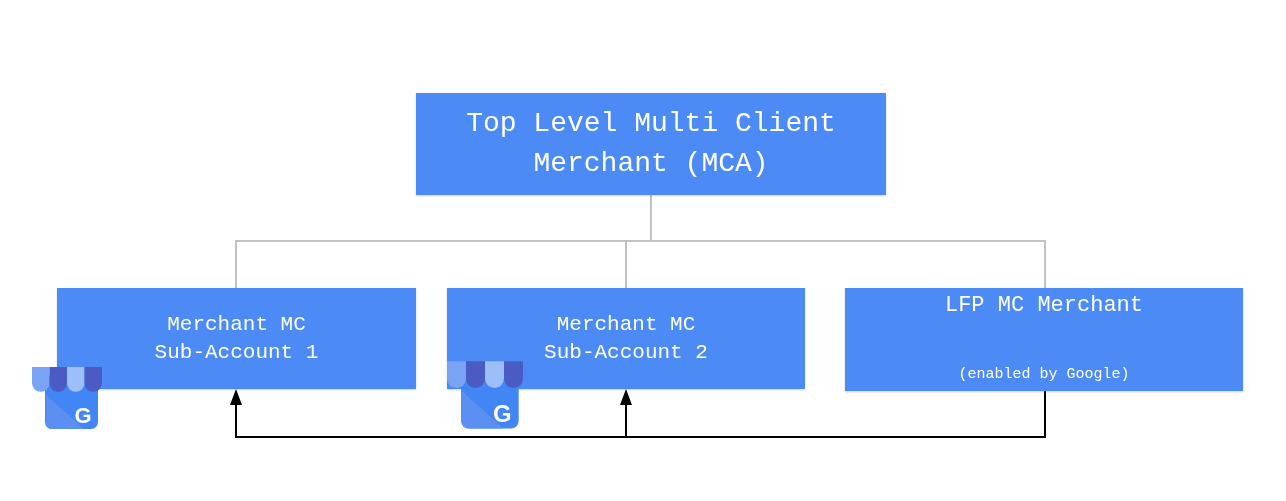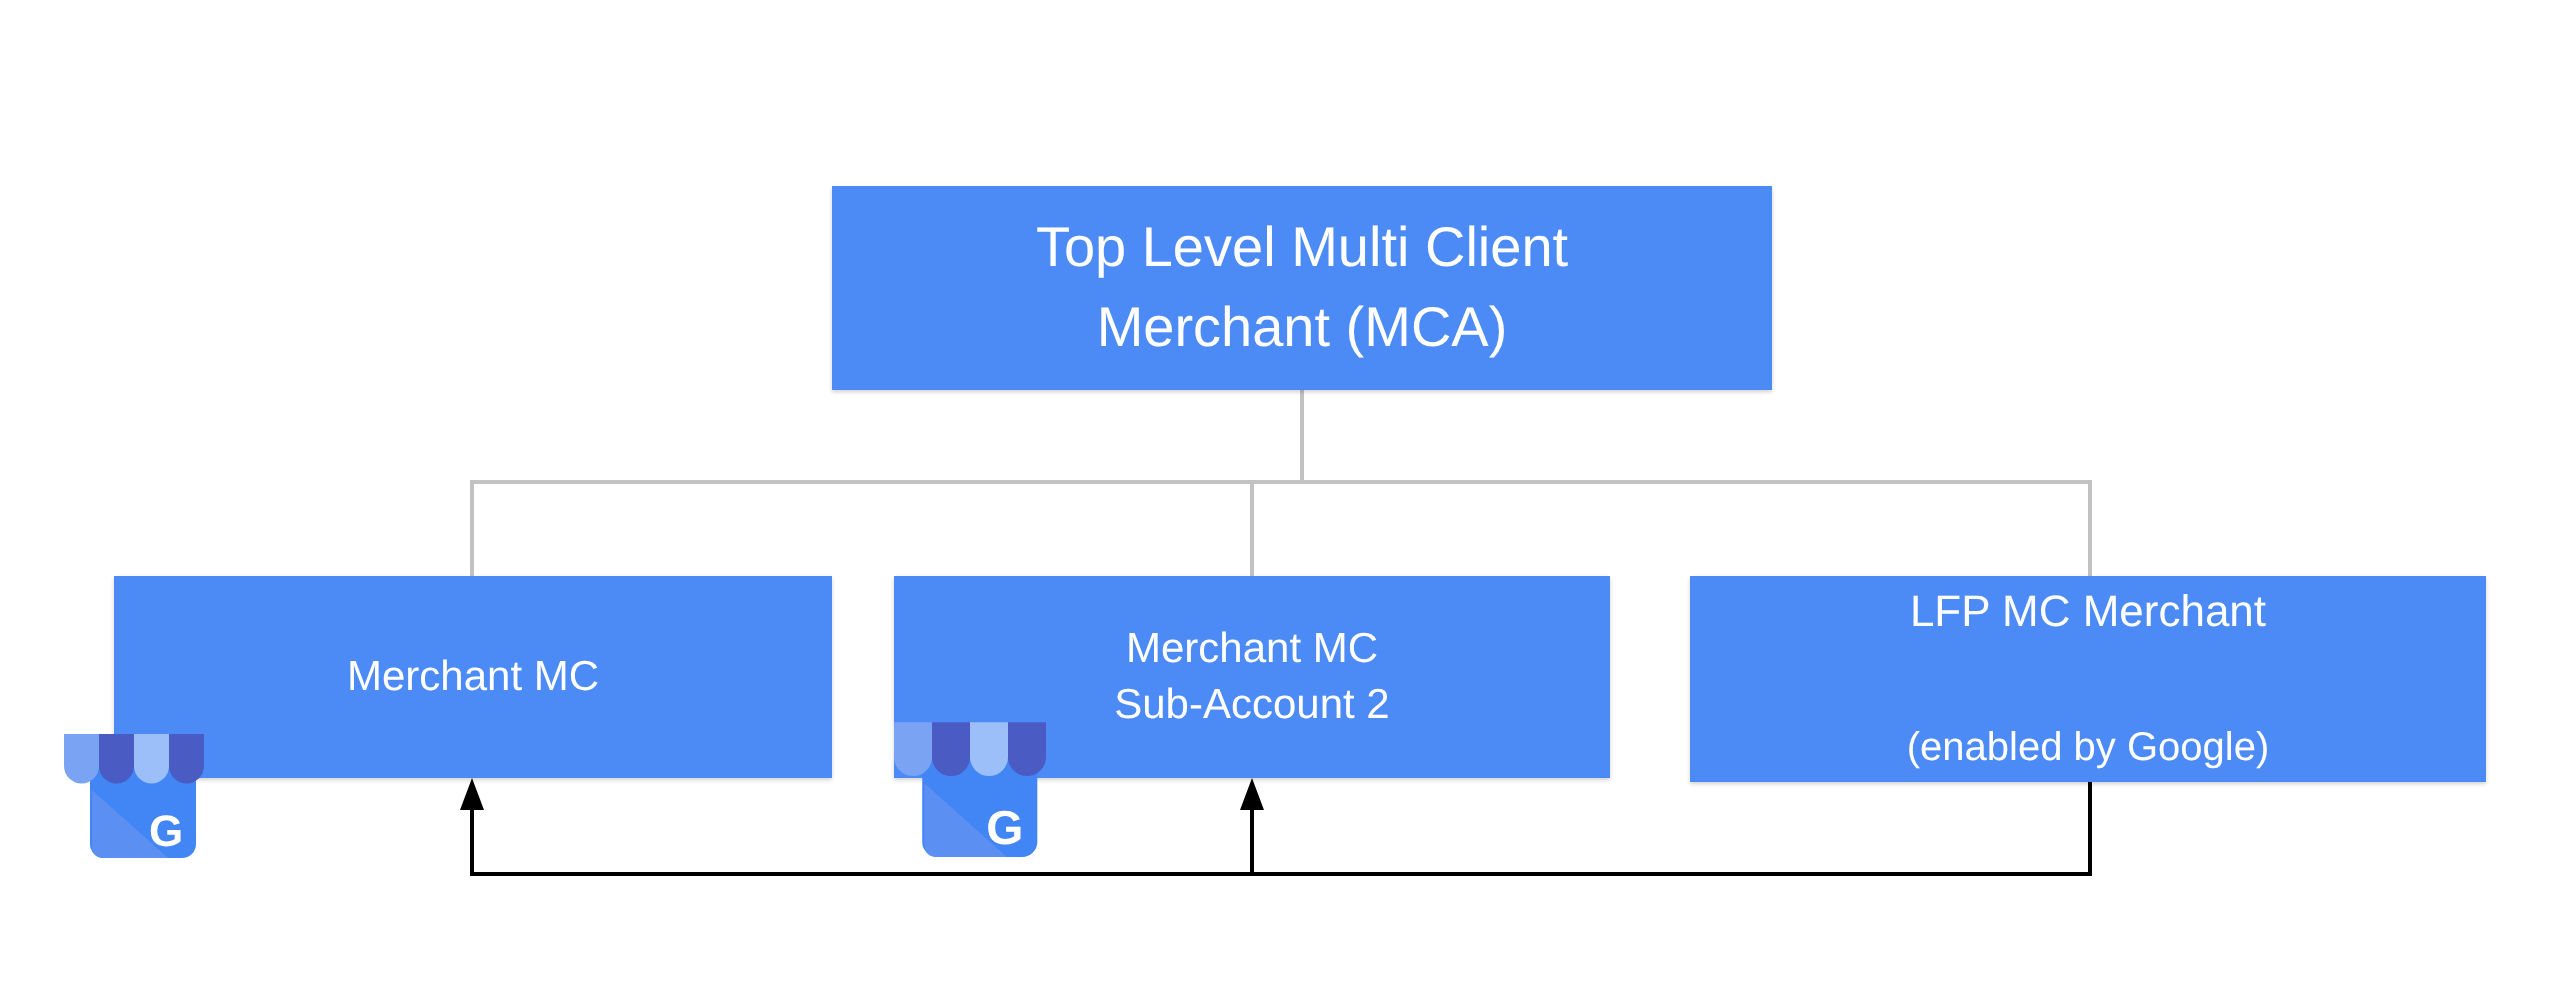--- a/index.html
+++ b/index.html
@@ -18,7 +18,7 @@
     position:absolute; z-index:1;
     background:var(--node-fill); color:var(--node-text);
     display:flex; flex-direction:column; align-items:center; justify-content:center;
-    text-align:center; box-shadow:0 1px 2px rgba(0,0,0,0.18);
+    text-align:center; box-shadow:0 1px 2px rgba(0,0,0,0.18);font-family:Liberation Mono, monospace;
   }
   .node-root{left:416px; top:93px; width:470px; height:102px; font-size:28px; line-height:40px;}
   .node-sub1{left:57px;  top:288px; width:359px; height:101px; font-size:21px; line-height:28px;}

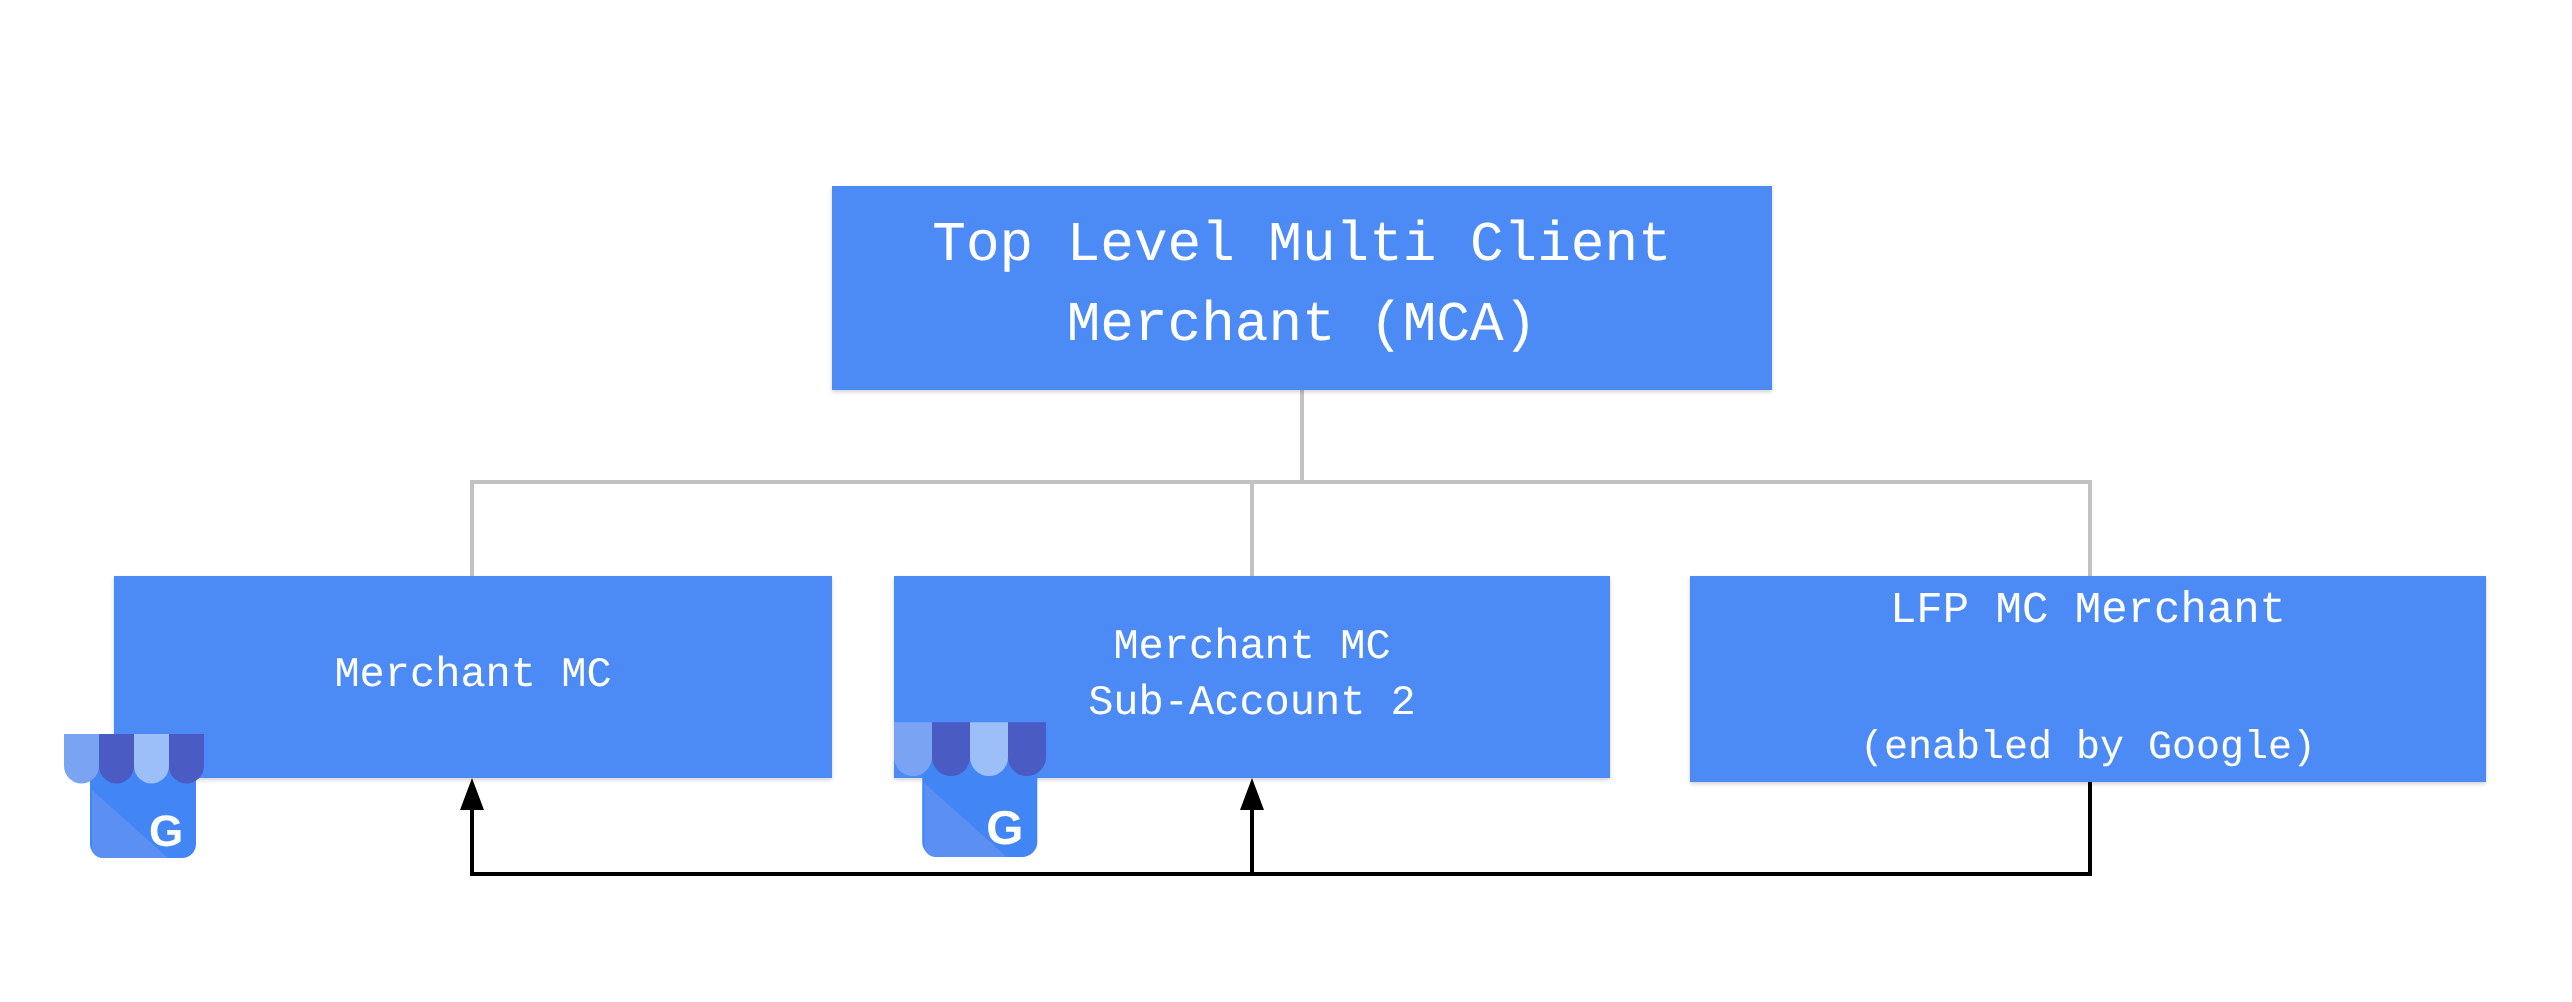--- a/index.html
+++ b/index.html
@@ -79,6 +79,7 @@
 
   <div class="node node-sub1">
     <span class="line1">Merchant MC</span>
+    <span class="line2">Sub-Account 1</span>
   </div>
 
   <div class="node node-sub2">

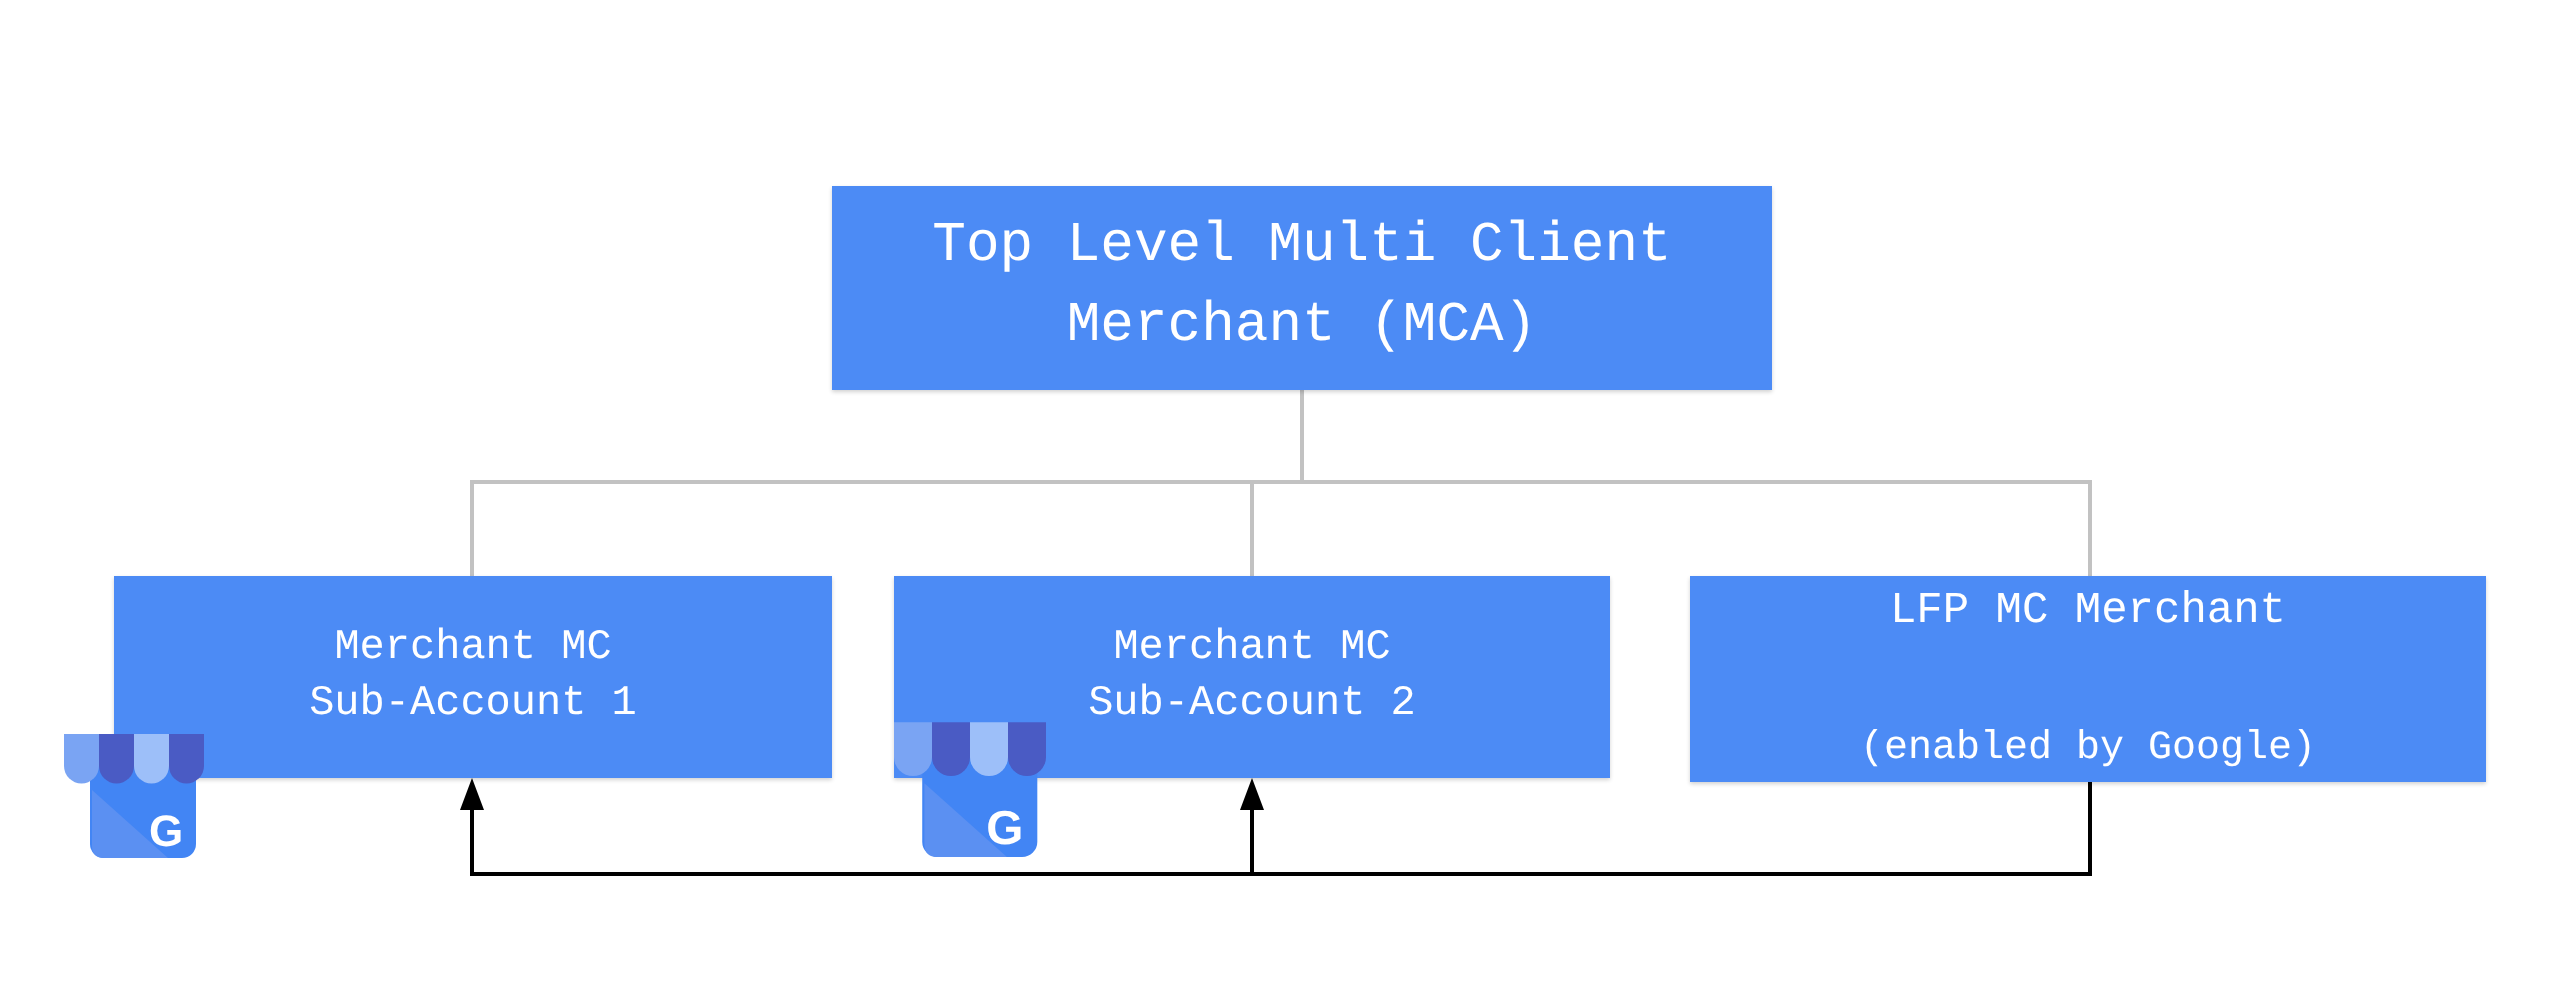--- a/index.html
+++ b/index.html
@@ -24,7 +24,7 @@
   .node-sub1{left:57px;  top:288px; width:359px; height:101px; font-size:21px; line-height:28px;}
   .node-sub2{left:447px; top:288px; width:358px; height:101px; font-size:21px; line-height:28px;}
   .node-lfp {left:845px; top:288px; width:398px; height:103px; font-size:22px; line-height:29px;}
-  .node-lfp .line2{font-size:20px;margin-top:40px;}
+  .node-lfp .line2{font-size:15px;margin-top:40px;}
   .line{position:absolute; z-index:0;}
   .tree{background:var(--tree-line);}
   .flow{background:var(--flow-line);}

